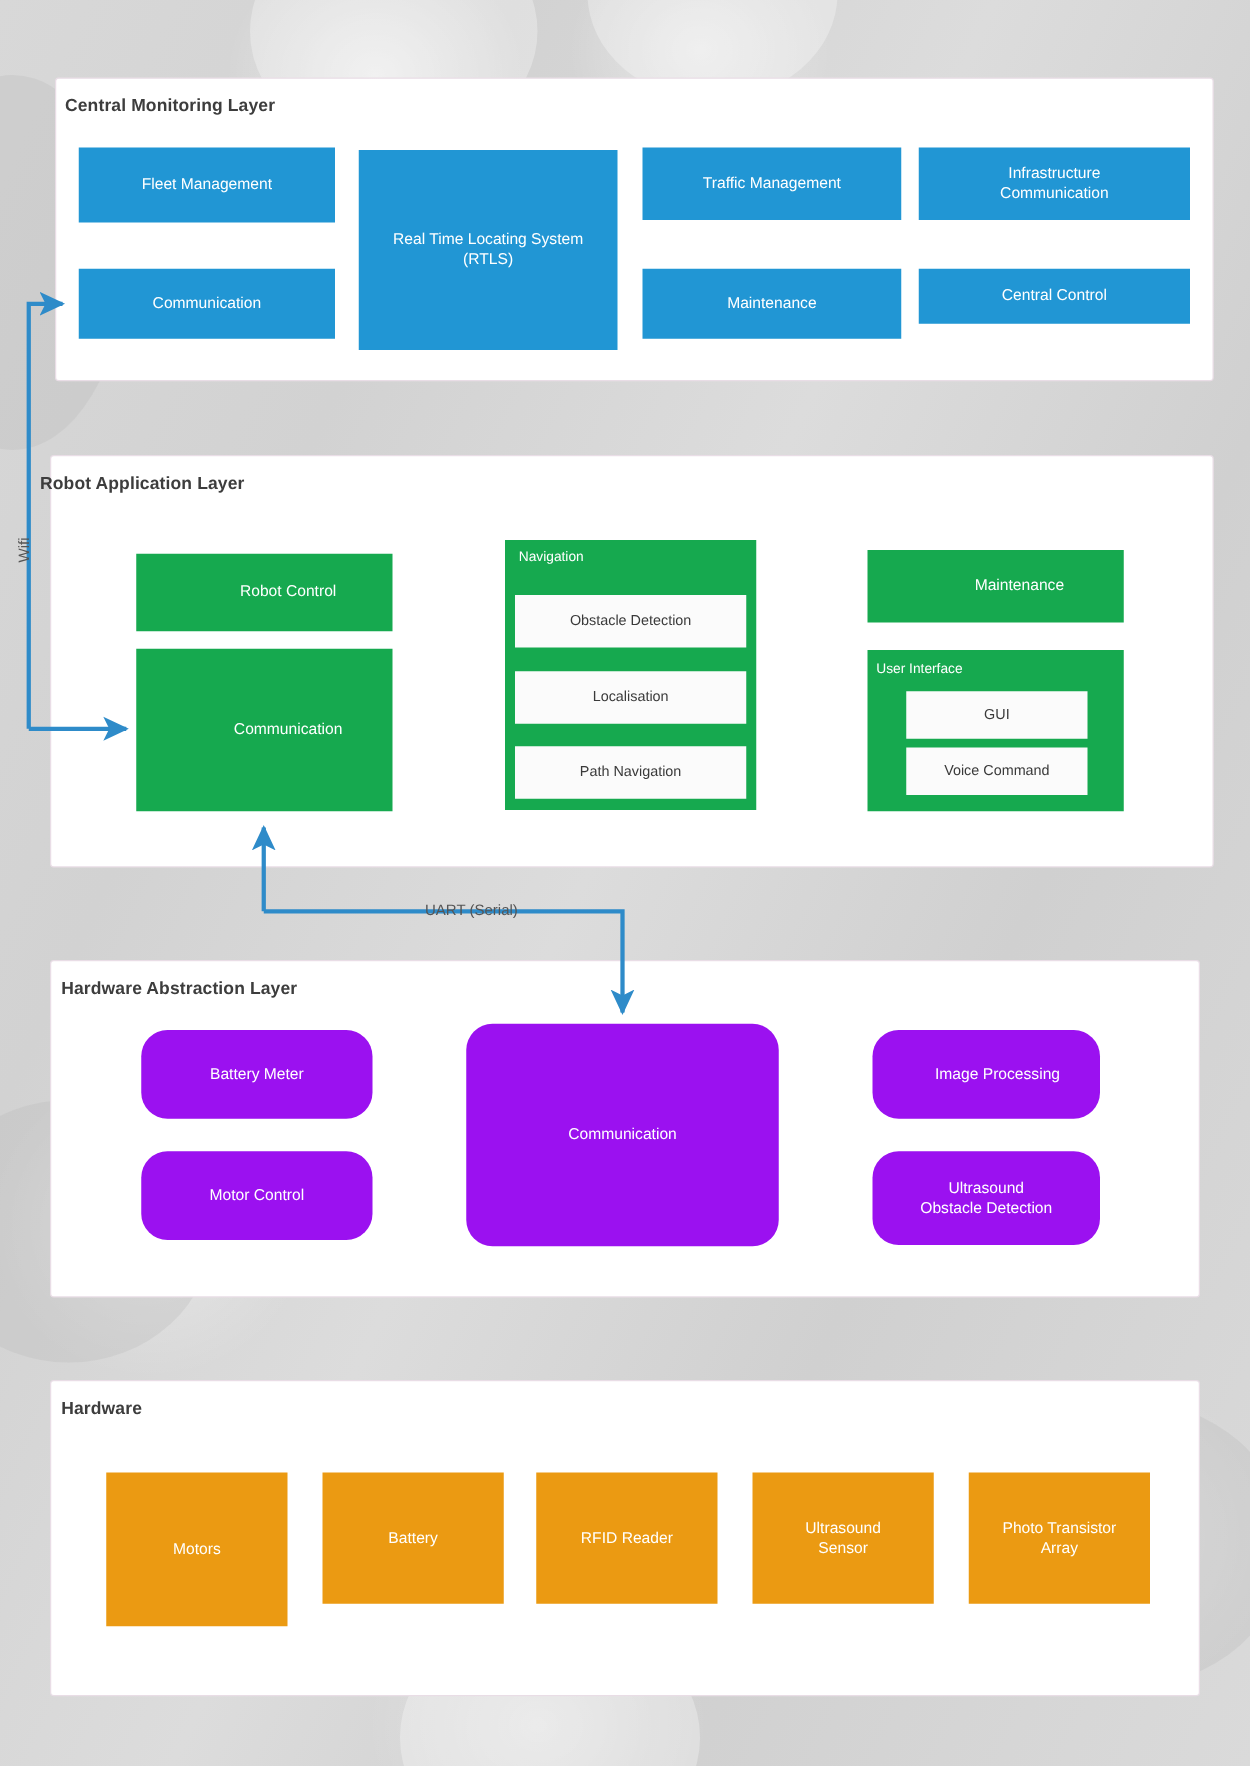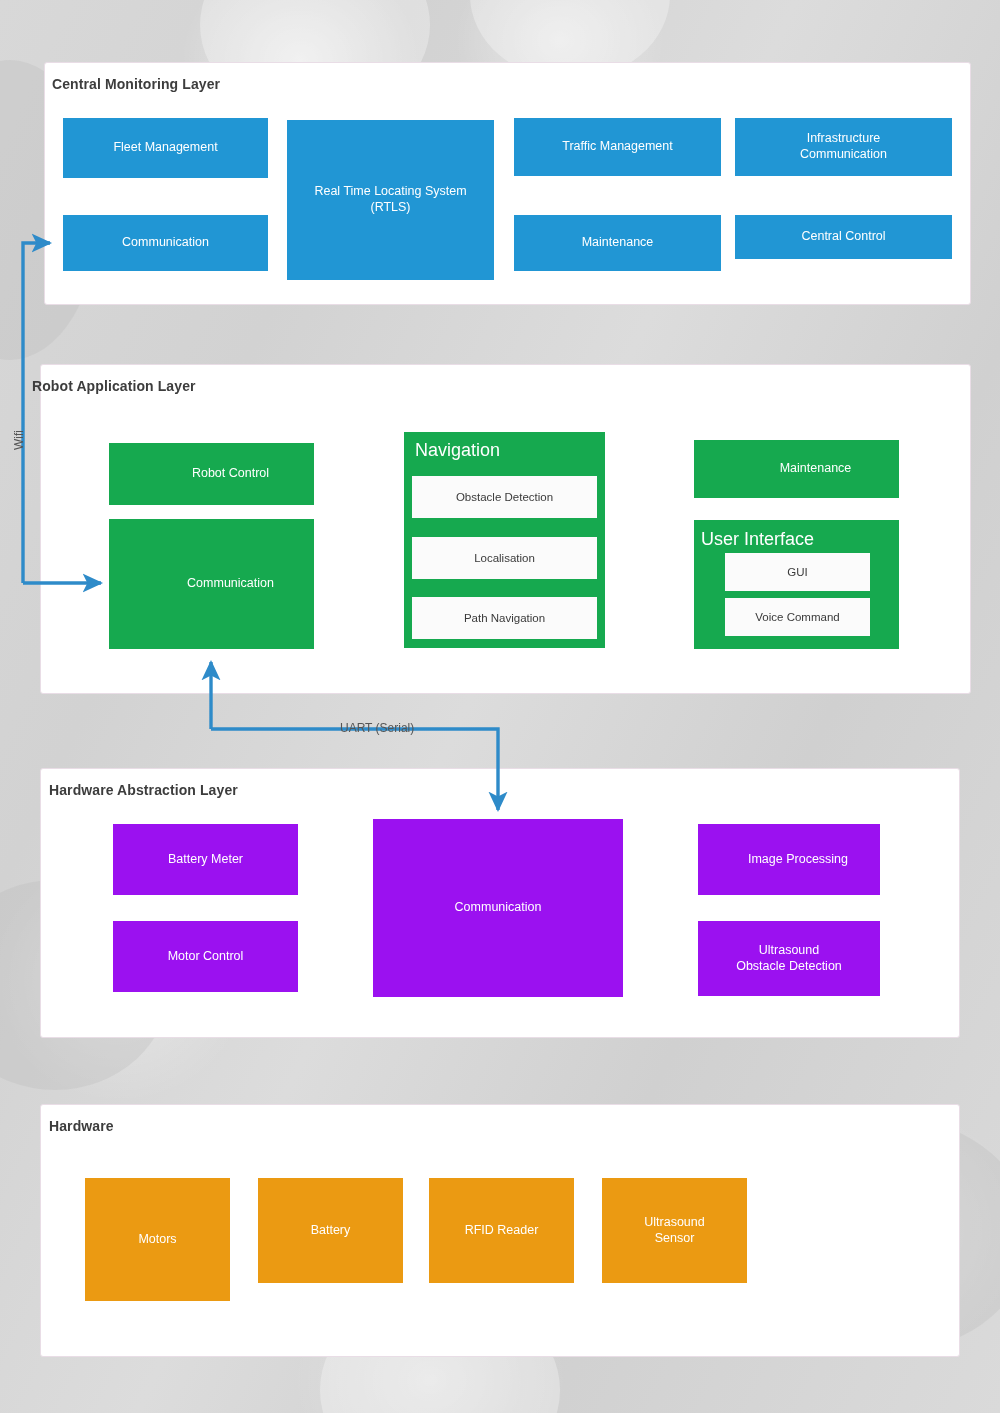--- a/index.html
+++ b/index.html
@@ -80,7 +80,7 @@
   .group-title {
     position: absolute;
     color: #ffffff;
-    font-size: 18px;
+    font-size: 11px;
     white-space: nowrap;
   }
   .subnode {

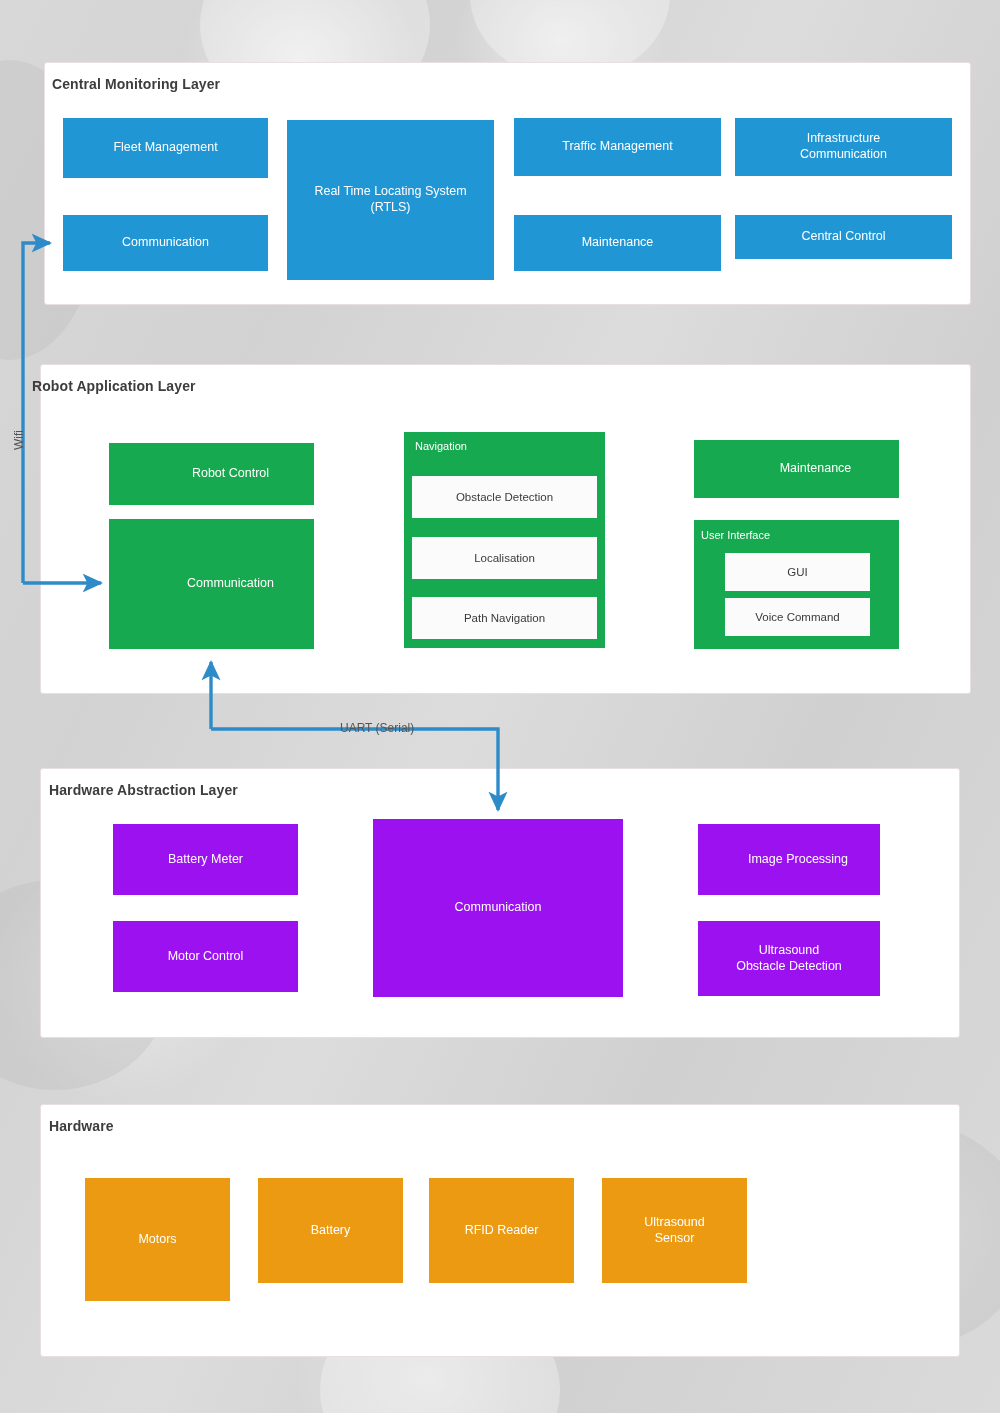--- a/index.html
+++ b/index.html
@@ -68,7 +68,7 @@
   }
   .node.blue   { background: #2196d4; }
   .node.green  { background: #16a94f; padding-left: 44px; }
-  .node.purple { background: #9b11f0; }
+  .node.purple { background: #9b11f0; border-radius: 21px; }
   .node.orange { background: #eb9a12; }
 
   

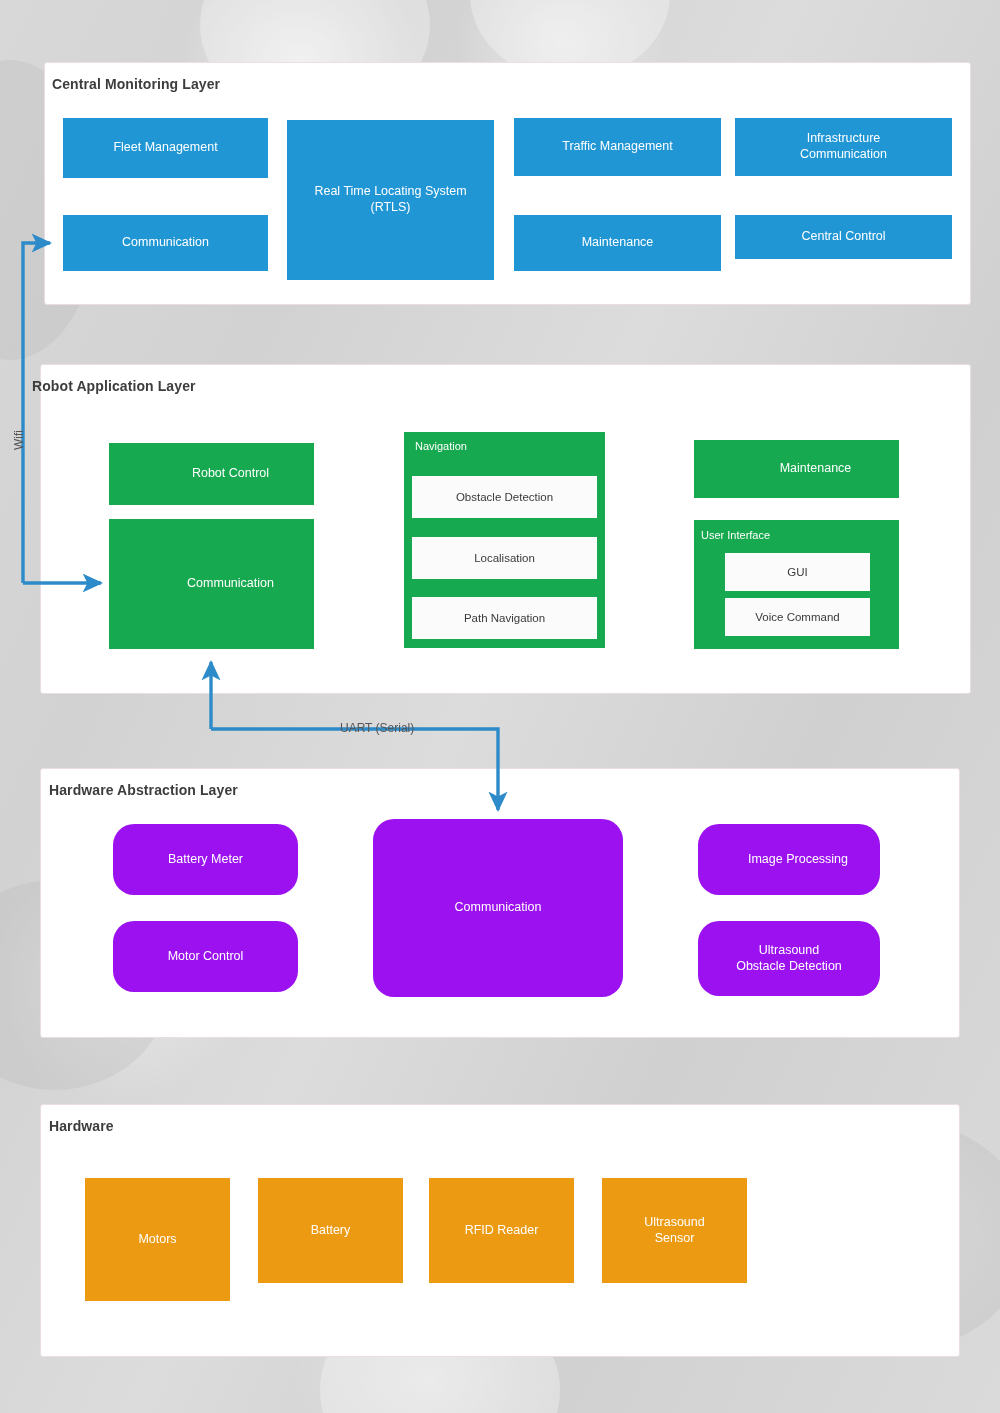--- a/index.html
+++ b/index.html
@@ -184,6 +184,8 @@
   <div class="node orange" style="left:429px;top:1178px;width:145px;height:105px;">RFID Reader</div>
   <div class="node orange" style="left:602px;top:1178px;width:145px;height:105px;">Ultrasound
 Sensor</div>
+  <div class="node orange" style="left:775px;top:1178px;width:145px;height:105px;">Photo Transistor
+Array</div>
 
   <svg id="connectors" viewBox="0 0 1000 1413" xmlns="http://www.w3.org/2000/svg">
     <defs>

